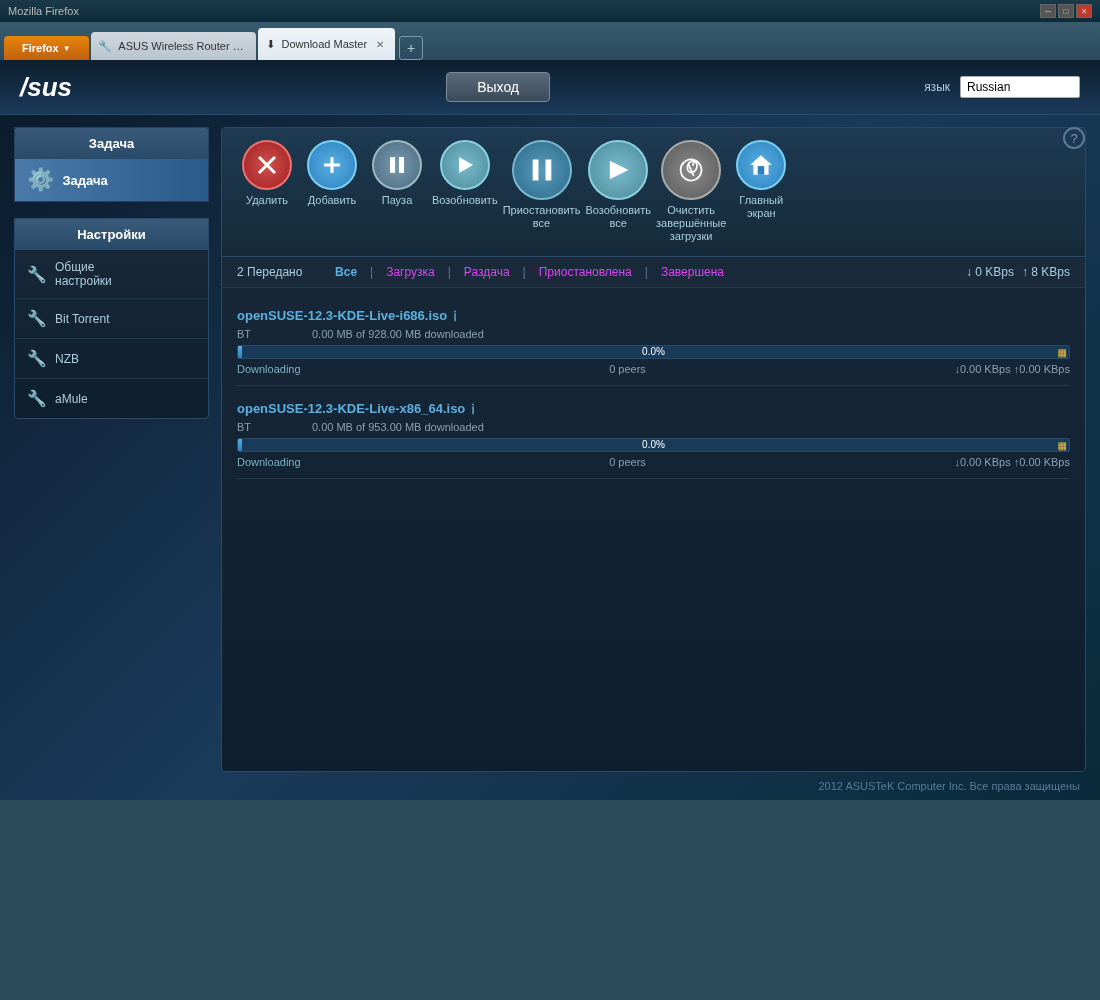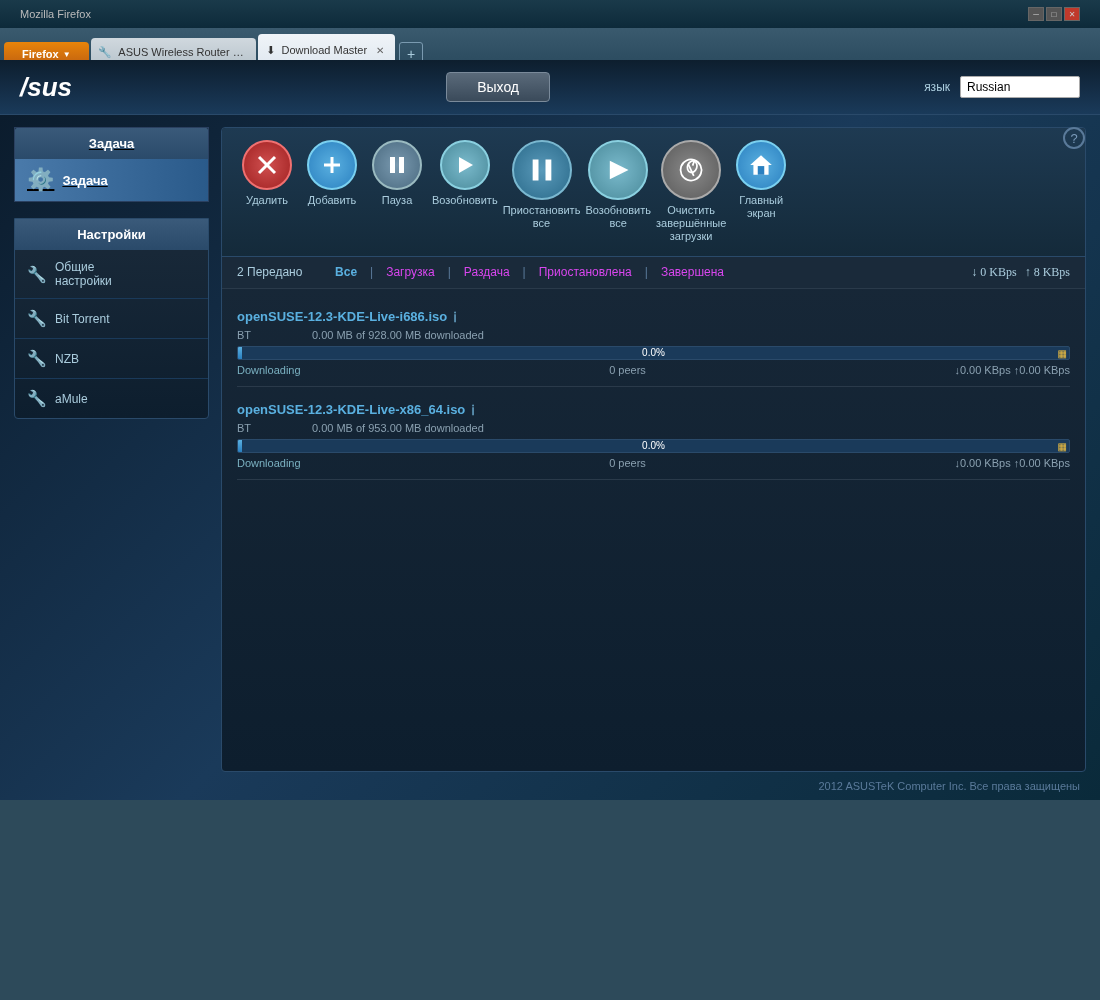--- a/index.html
+++ b/index.html
@@ -19,10 +19,10 @@
     }
     .title-bar {
       background: linear-gradient(to bottom, #1a3a4a, #0d2a3a);
-      height: 28px;
-      display: flex;
-      align-items: center;
-      padding: 0 20px;
+      height: 22px;
+      display: flex;
+      align-items: center;
+      padding: 0 8px;
     }
     .window-controls {
       margin-left: auto;

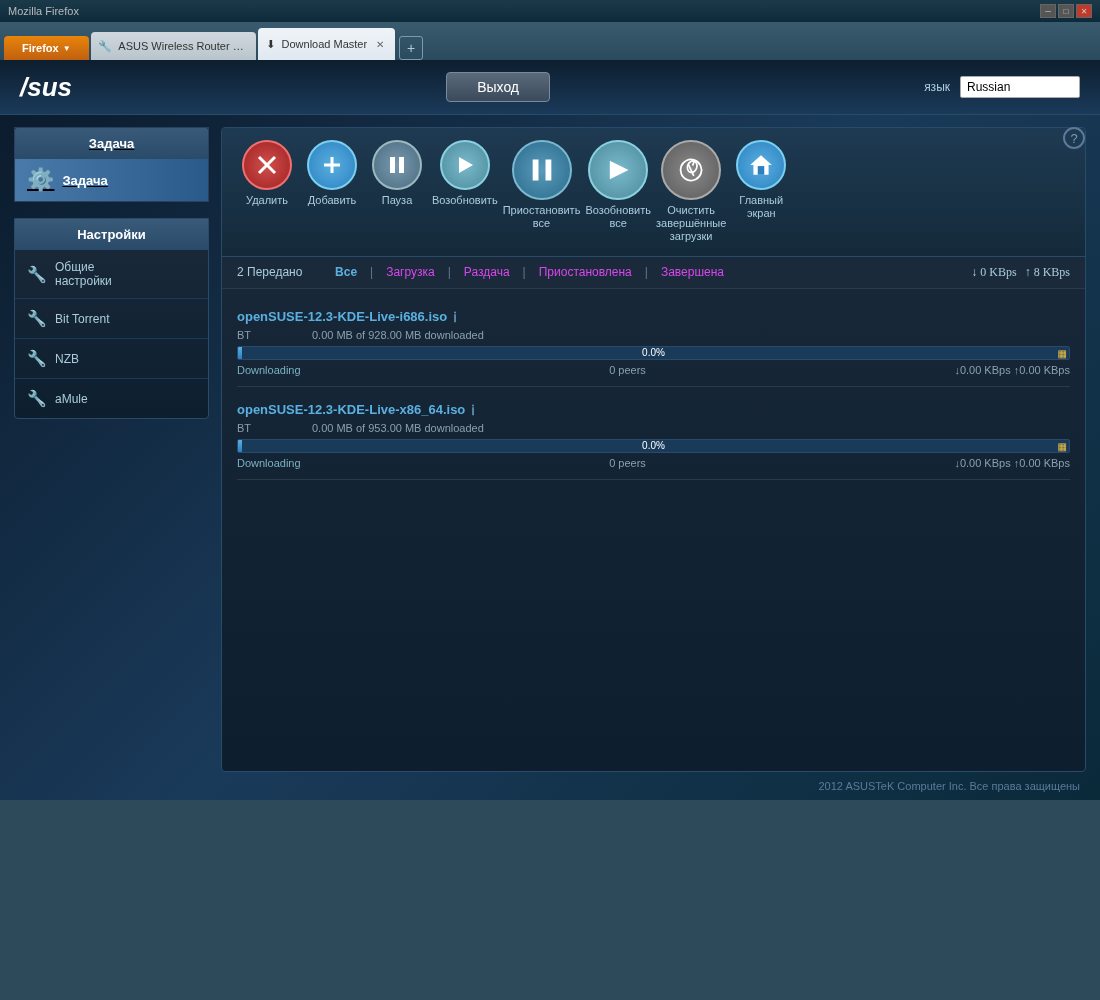--- a/index.html
+++ b/index.html
@@ -376,7 +376,6 @@
       border: 1px solid #2a4060;
       border-radius: 0;
       margin-bottom: 8px;
-      text-decoration: underline;
     }
     .task-header {
       background: linear-gradient(to bottom, #3a5a7a, #2a4a6a);

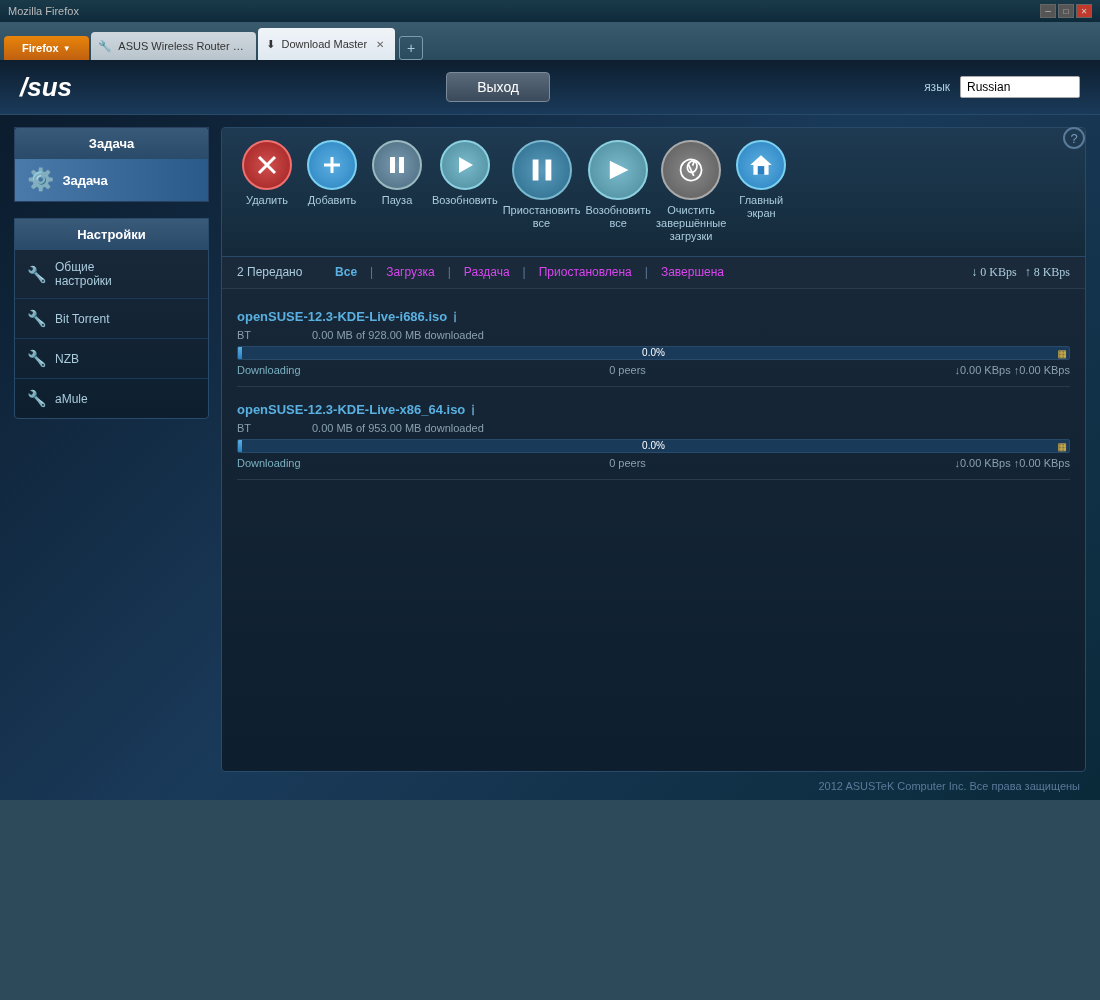--- a/index.html
+++ b/index.html
@@ -271,7 +271,6 @@
       display: flex;
       align-items: flex-end;
       gap: 8px;
-      font-family: Liberation Serif, serif;
     }
 
     

